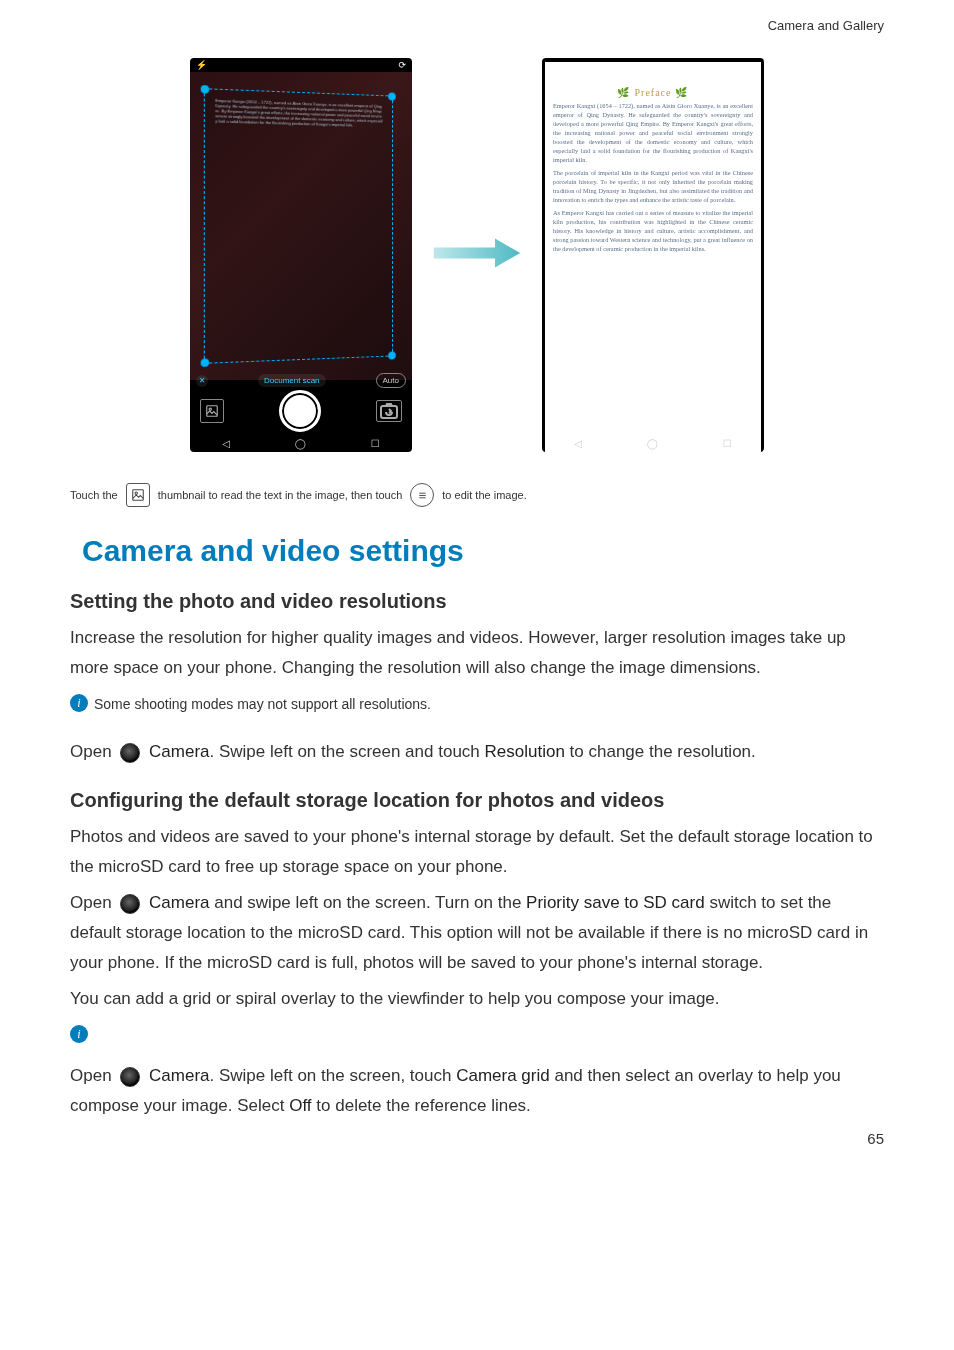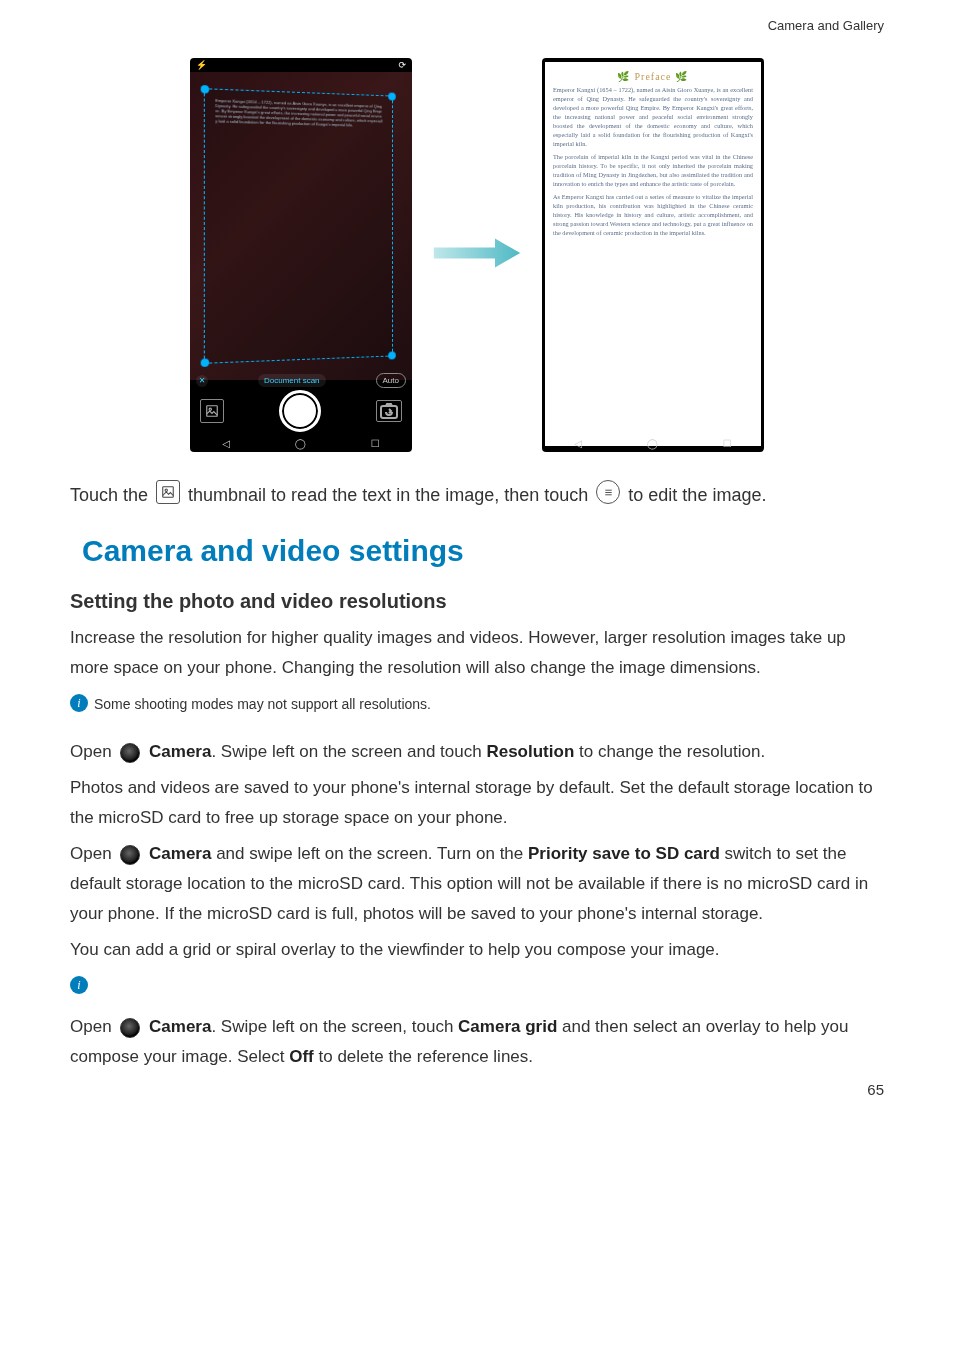--- a/index.html
+++ b/index.html
@@ -26,7 +26,7 @@
 .arrow svg{width:100%;height:48px}
 
 .phone2{background:#000}
-.detail-area{height:364px;background:#fff;margin:4px 3px 0 3px;padding:10px 8px;font-size:6.3px;line-height:9px;color:#5a6f8a;font-family:Georgia,serif;overflow:hidden}
+.detail-area{height:364px;background:#fff;margin:4px 3px 0 3px;padding:26px 8px;font-size:6.3px;line-height:9px;color:#5a6f8a;font-family:Georgia,serif;overflow:hidden}
 .pref-title{text-align:center;color:#c29a52;font-size:10px;margin-bottom:4px;letter-spacing:1px}
 .detail-area p{margin:0 0 4px 0;text-align:justify}
 

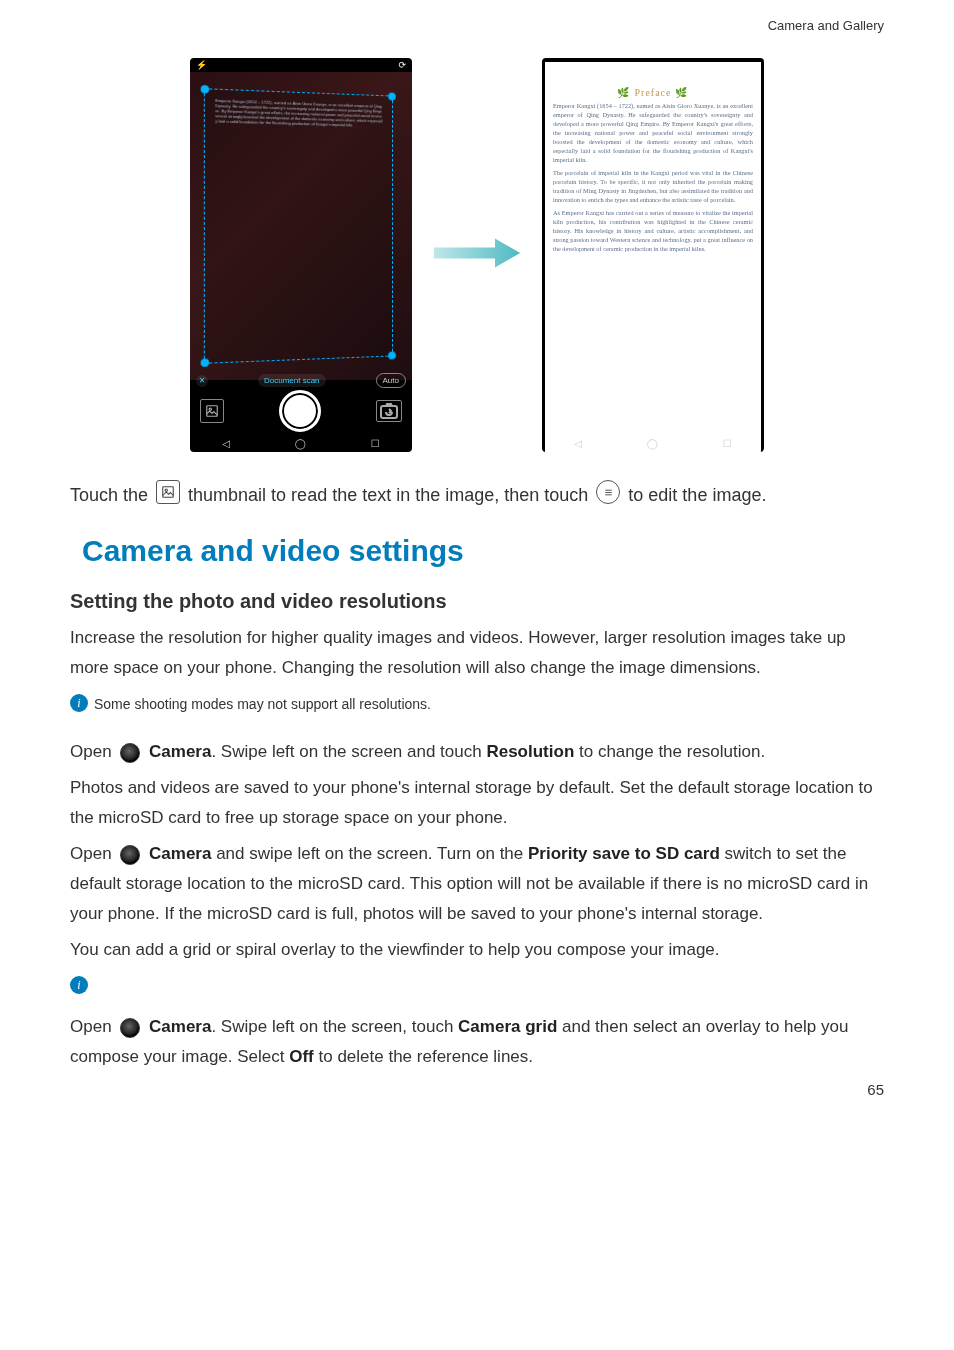--- a/index.html
+++ b/index.html
@@ -30,7 +30,7 @@
 .pref-title{text-align:center;color:#c29a52;font-size:10px;margin-bottom:4px;letter-spacing:1px}
 .detail-area p{margin:0 0 4px 0;text-align:justify}
 
-.body-line{font-size:18px;line-height:30px;margin:0 0 24px 0;display:flex;flex-wrap:wrap;align-items:flex-start;gap:4px}
+.body-line{font-size:11px;line-height:30px;margin:0 0 24px 0;display:flex;flex-wrap:wrap;align-items:center;gap:4px}
 .inline-icon{width:22px;height:22px;border:1px solid #555;border-radius:3px;display:inline-flex;align-items:center;justify-content:center;vertical-align:middle;margin:0 4px}
 .inline-icon svg{width:14px;height:14px}
 .inline-circle{width:22px;height:22px;border:1px solid #555;border-radius:50%;display:inline-flex;align-items:center;justify-content:center;margin:0 4px}

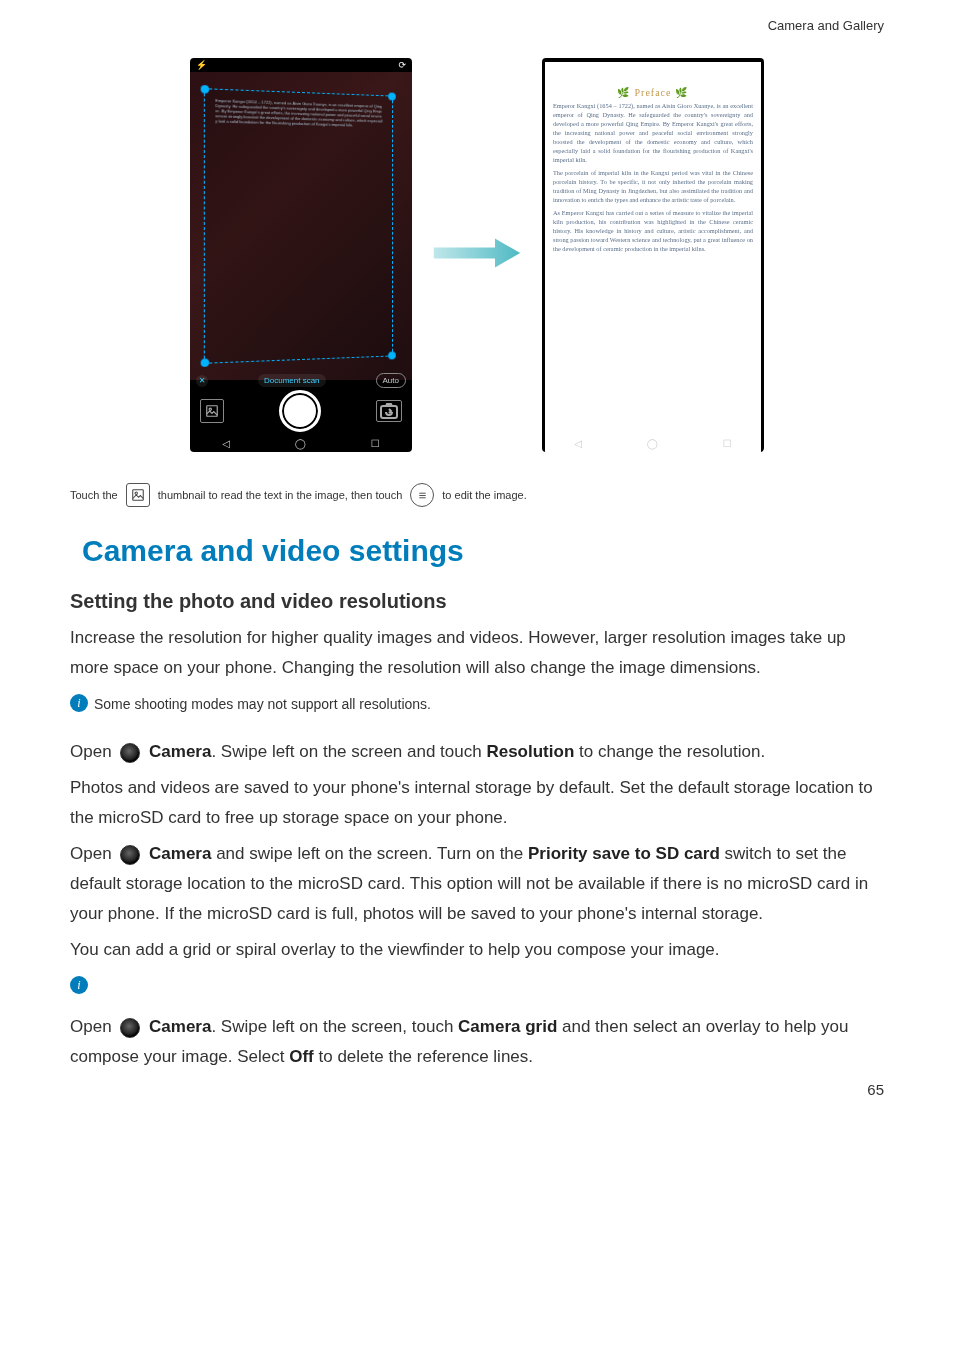--- a/index.html
+++ b/index.html
@@ -44,7 +44,7 @@
 .note-row span{font-size:14px;line-height:30px}
 .camera-dot{width:18px;height:18px;border-radius:50%;background:radial-gradient(circle at 45% 40%,#666 0,#222 55%,#000 70%);display:inline-block;vertical-align:middle;margin:0 4px;border:1px solid #333}
 .page-num{position:absolute;bottom:16px;right:70px;font-size:15px;color:#333}
-strong{font-weight:bold;color:#222}
+strong{font-weight:normal;color:#222}
 </style>
 </head>
 <body>

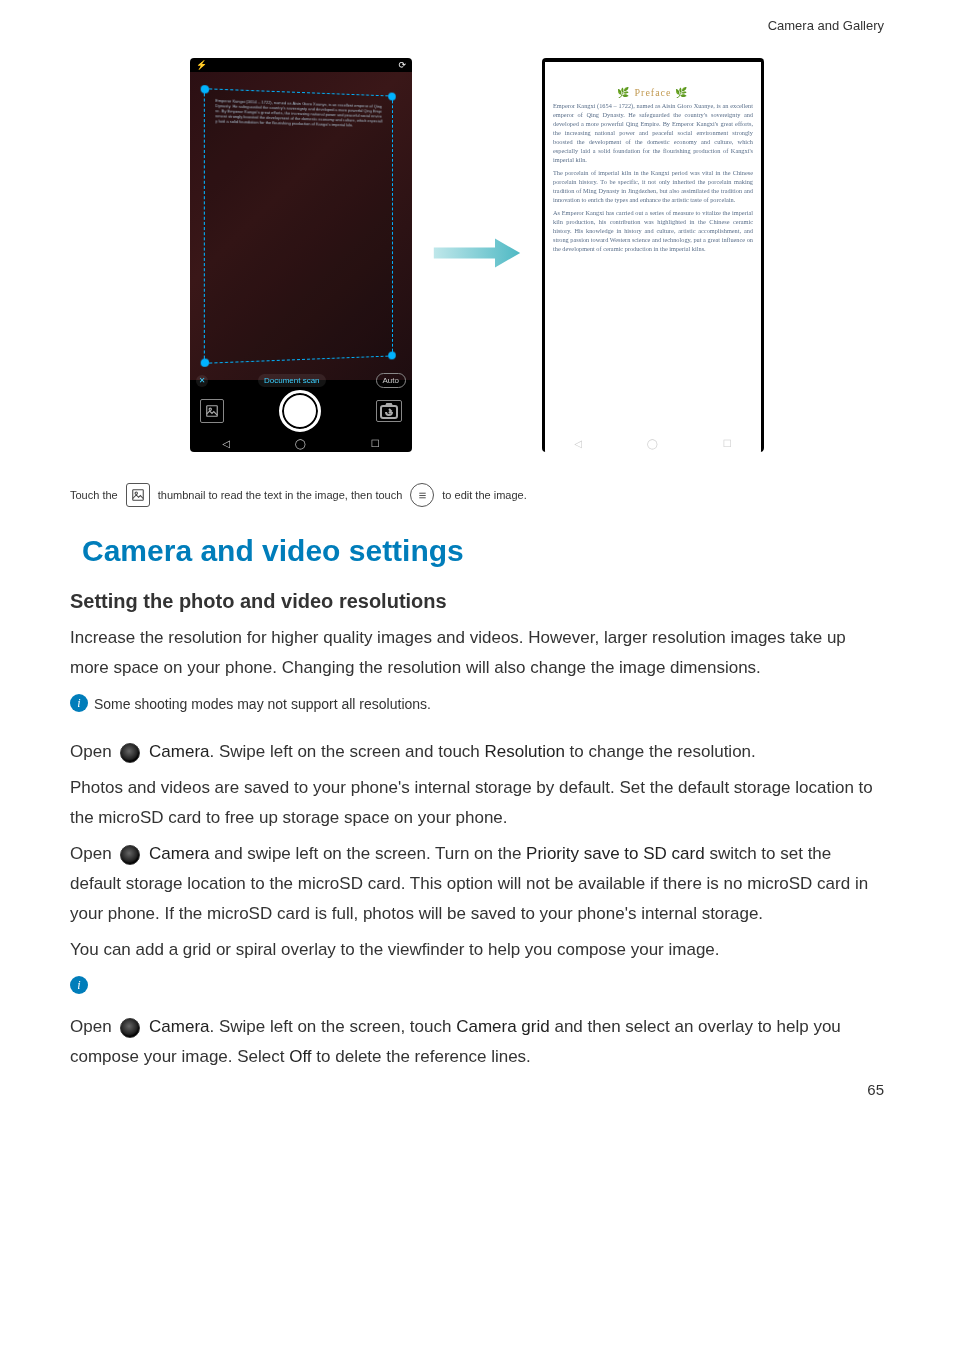--- a/index.html
+++ b/index.html
@@ -158,6 +158,7 @@
   <strong>Camera</strong><span>. Swipe left on the screen and touch </span><strong>Resolution</strong><span> to change the resolution.</span>
 </p>
 
+<h2 class="sub">Configuring the default storage location for photos and videos</h2>
 <p class="para">Photos and videos are saved to your phone's internal storage by default. Set the default storage location to the microSD card to free up storage space on your phone.</p>
 <p class="para">
   <span>Open </span>

